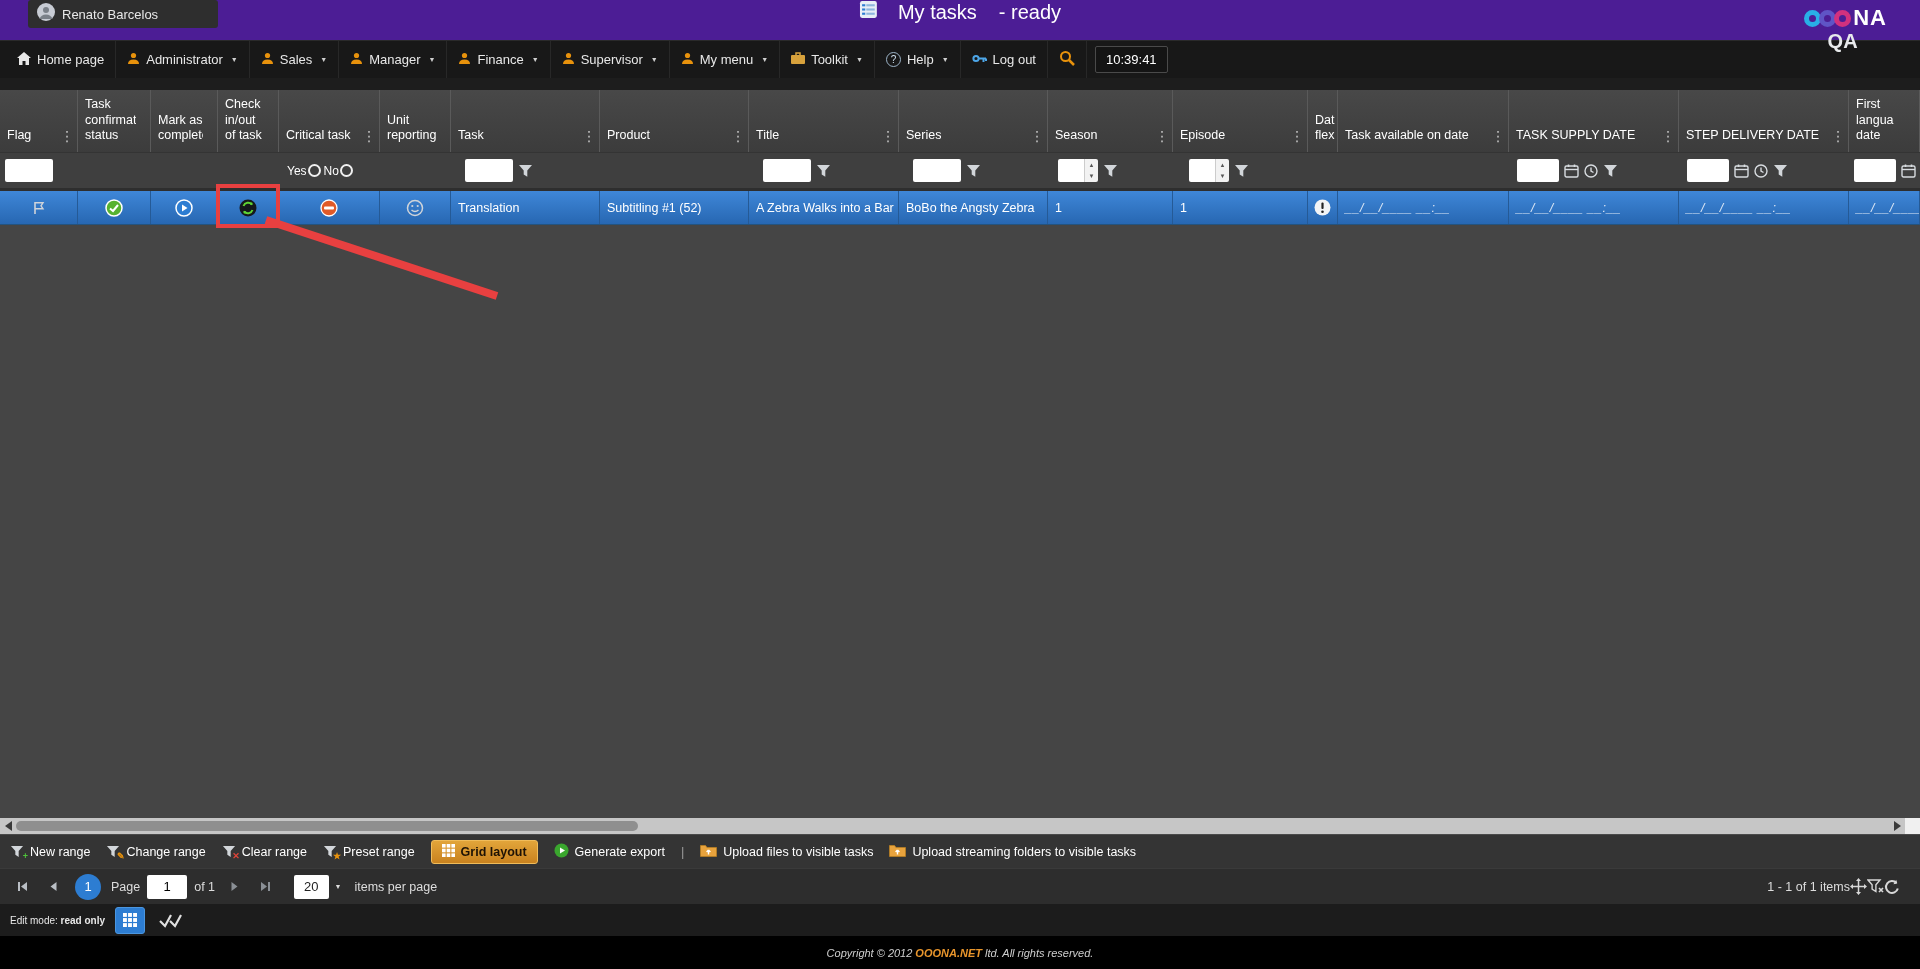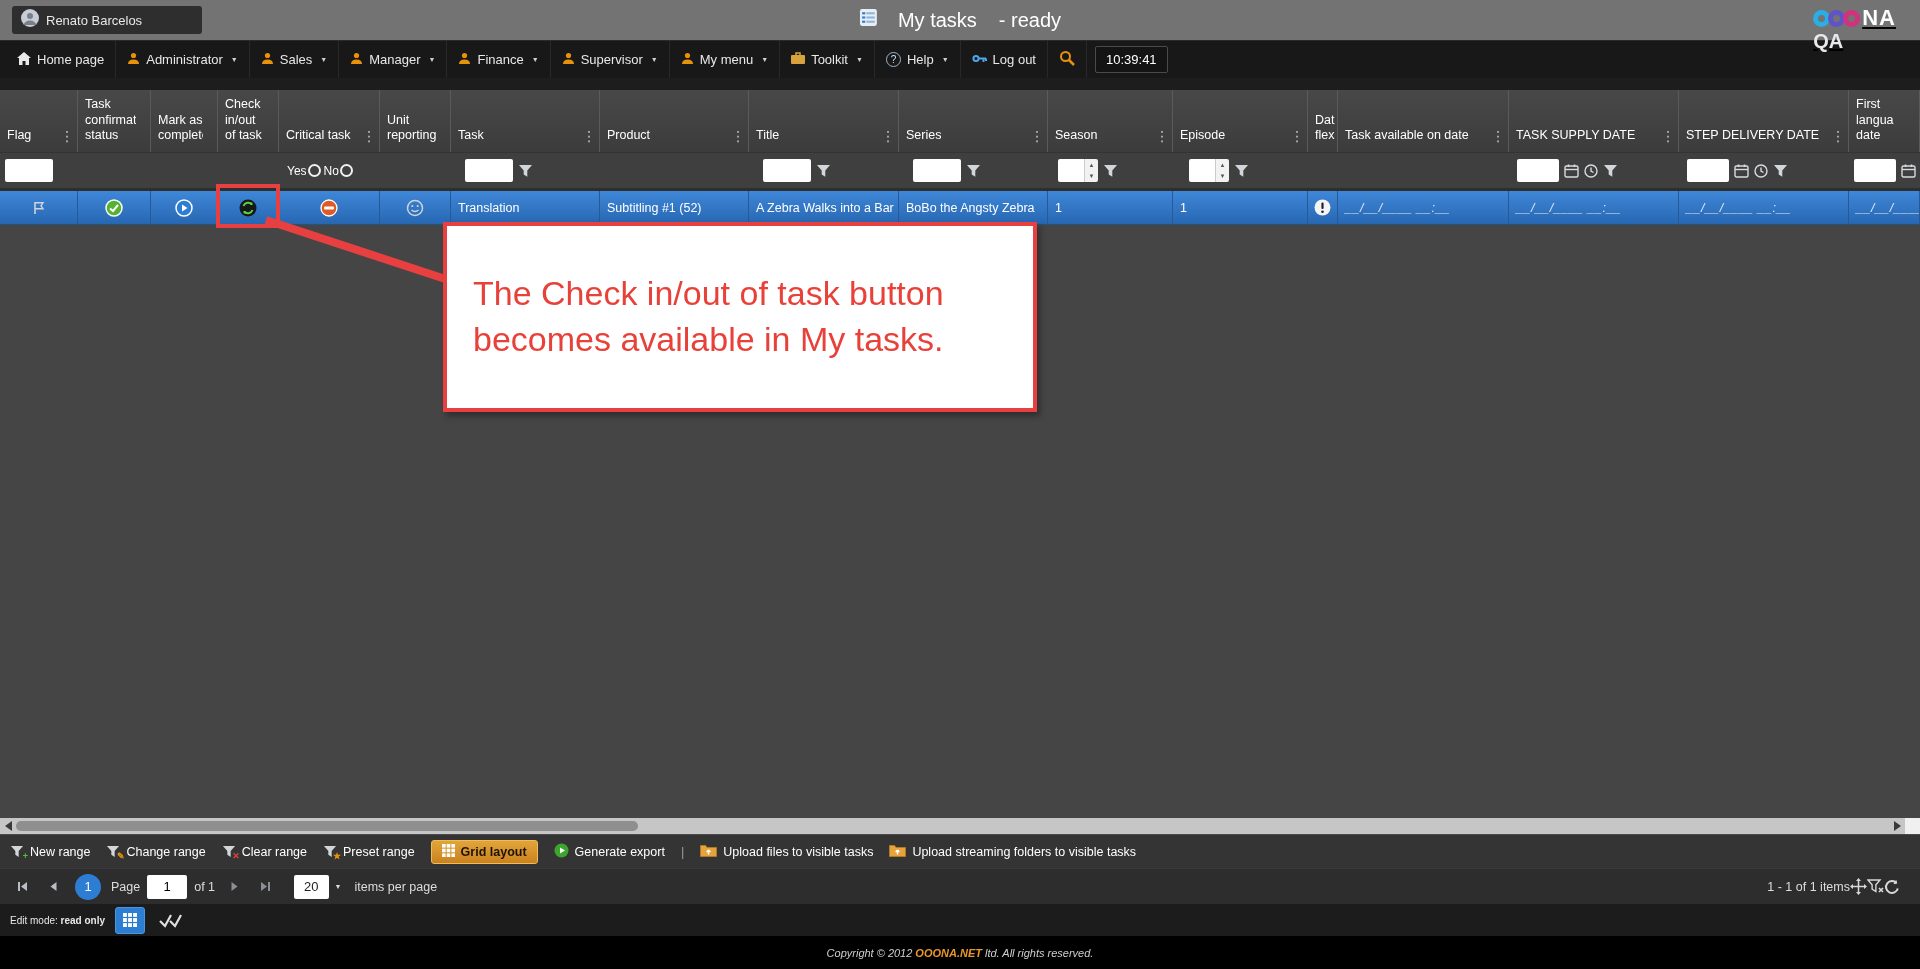--- a/index.html
+++ b/index.html
@@ -8,7 +8,7 @@
   .page { position:relative; width:1920px; height:969px; display:flex; flex-direction:column; background:#454545; overflow:hidden; }
 
   
-  .topbar { height:40px; background:#737373; display:flex; align-items:center; position:relative; flex-shrink:0; }
+  .topbar { height:40px; background:#4c1d95; display:flex; align-items:flex-start; position:relative; flex-shrink:0;padding-left:16px; }
   .user-chip { margin-left:12px; background:#2e2e2e; border-radius:3px; height:28px; width:190px; display:flex; align-items:center; gap:7px; padding:0 9px; cursor:pointer; }
   .user-name { color:#e8e8e8; font-size:13px; white-space:nowrap; }
   .page-title-wrap { position:absolute; left:50%; transform:translateX(-50%); display:flex; align-items:center; gap:20px; color:#fff; font-size:20px; }

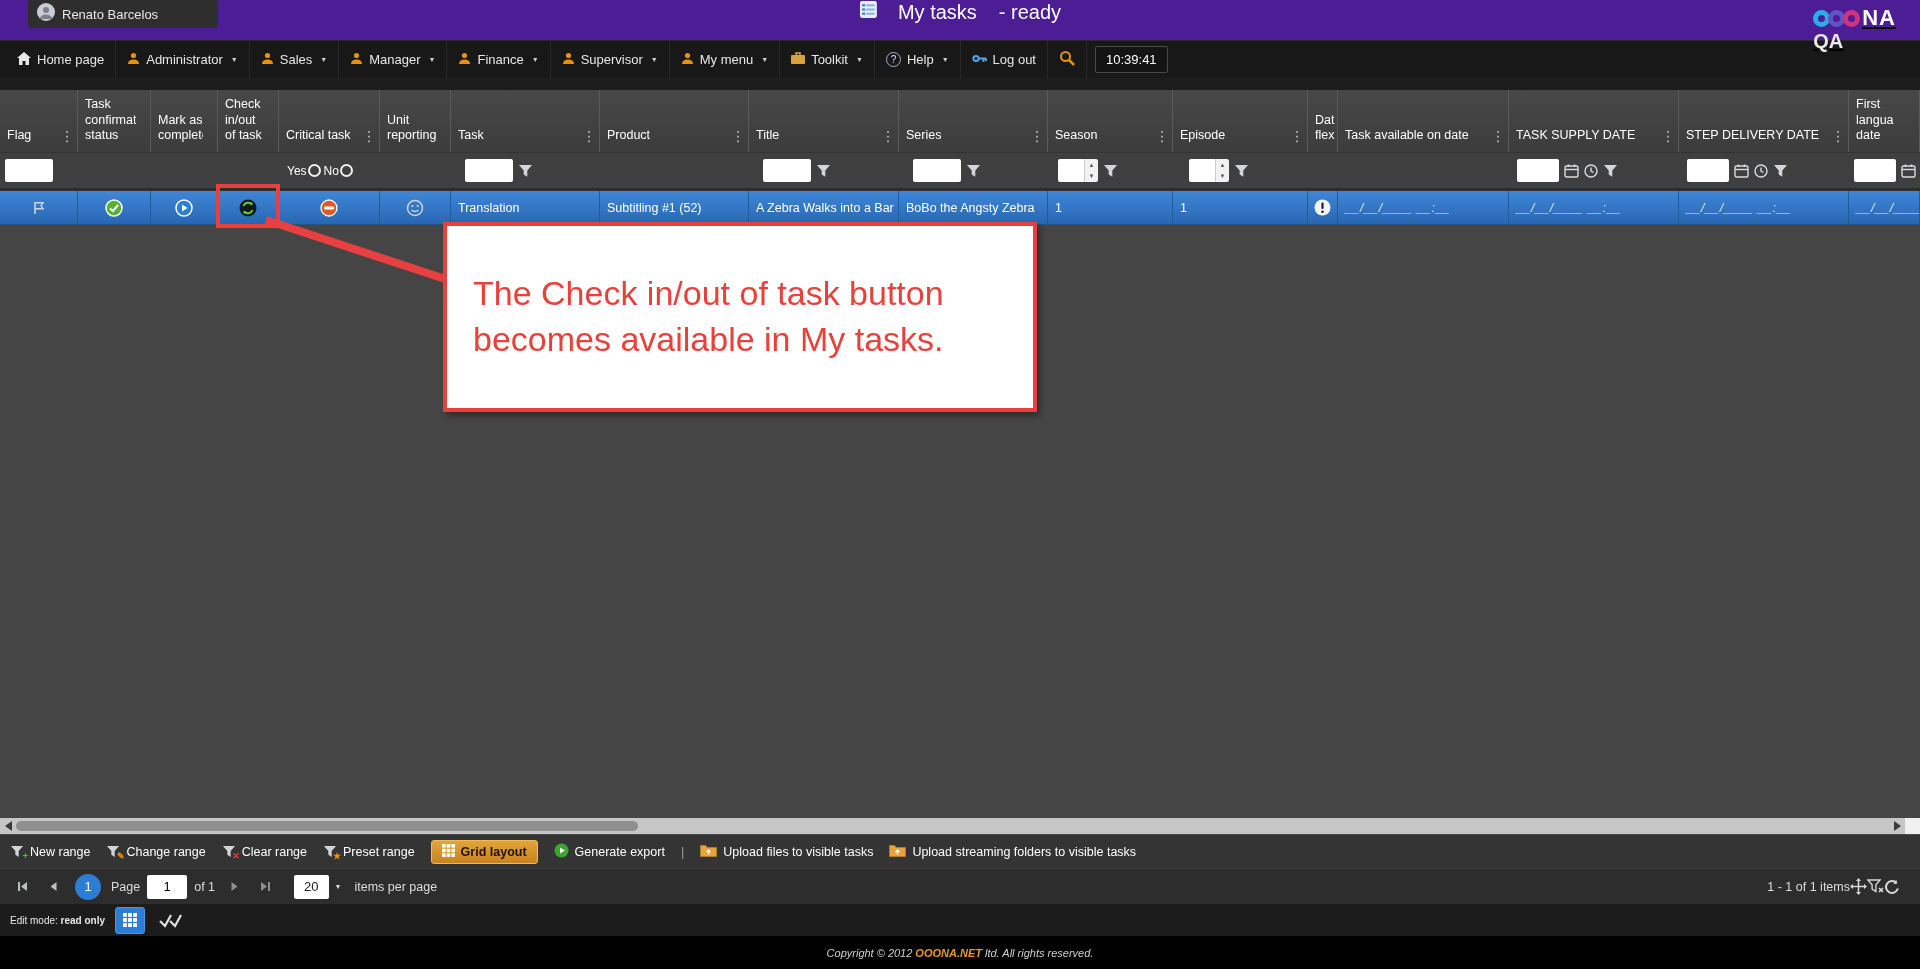--- a/index.html
+++ b/index.html
@@ -13,7 +13,7 @@
   .user-name { color:#e8e8e8; font-size:13px; white-space:nowrap; }
   .page-title-wrap { position:absolute; left:50%; transform:translateX(-50%); display:flex; align-items:center; gap:20px; color:#fff; font-size:20px; }
   .pt-status { margin-left:2px; }
-  .logo { position:absolute; right:24px; top:5px; z-index:30; text-align:left;text-decoration:underline; }
+  .logo { position:absolute; right:33px; top:5px; z-index:30; text-align:center; }
   .logo-line1 { display:flex; align-items:center; justify-content:flex-end; }
   .ring { display:inline-block; width:17px; height:17px; border-radius:50%; margin-right:-2px; }
   .r1 { border:5px solid #29aee6; }

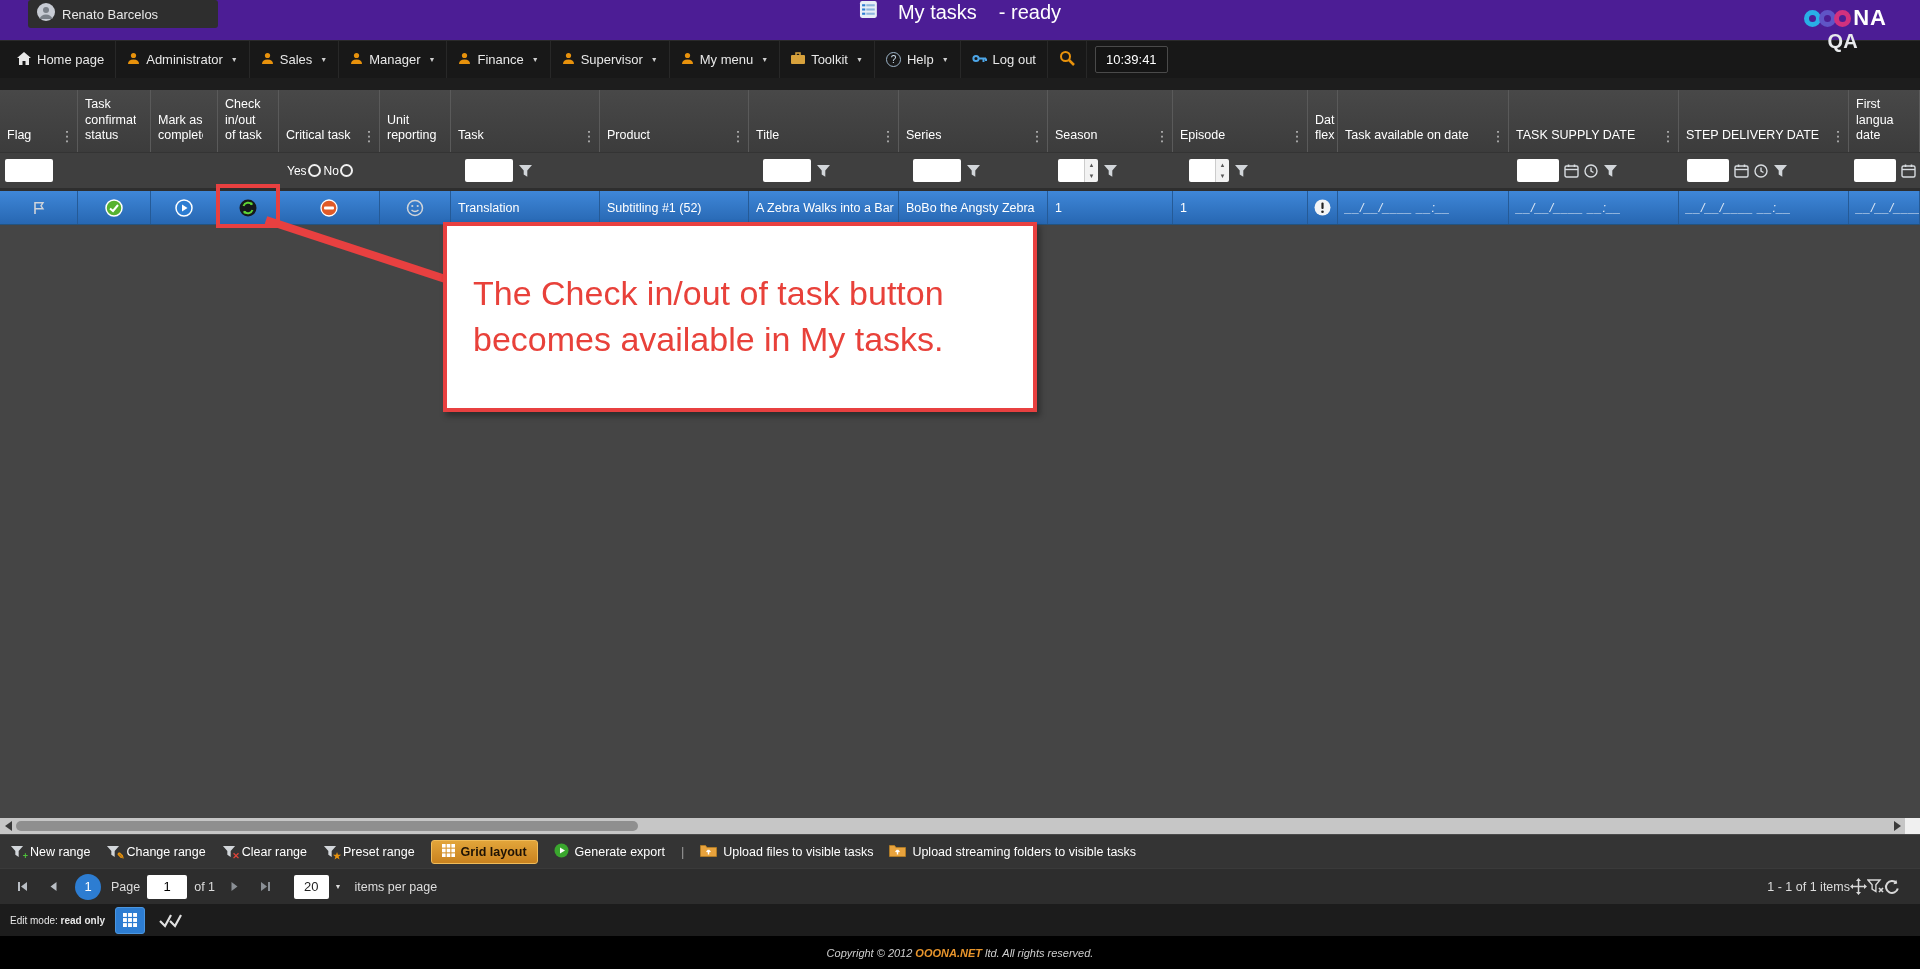--- a/index.html
+++ b/index.html
@@ -667,9 +667,6 @@
     <line x1="266" y1="220" x2="497" y2="296" stroke="#e84040" stroke-width="8"></line>
   </svg>
   <div class="ann-rect"></div>
-  <div class="ann-box">
-    <span class="ann-text">The Check in/out of task button becomes available in My tasks.</span>
-  </div>
 
 </div>
 

